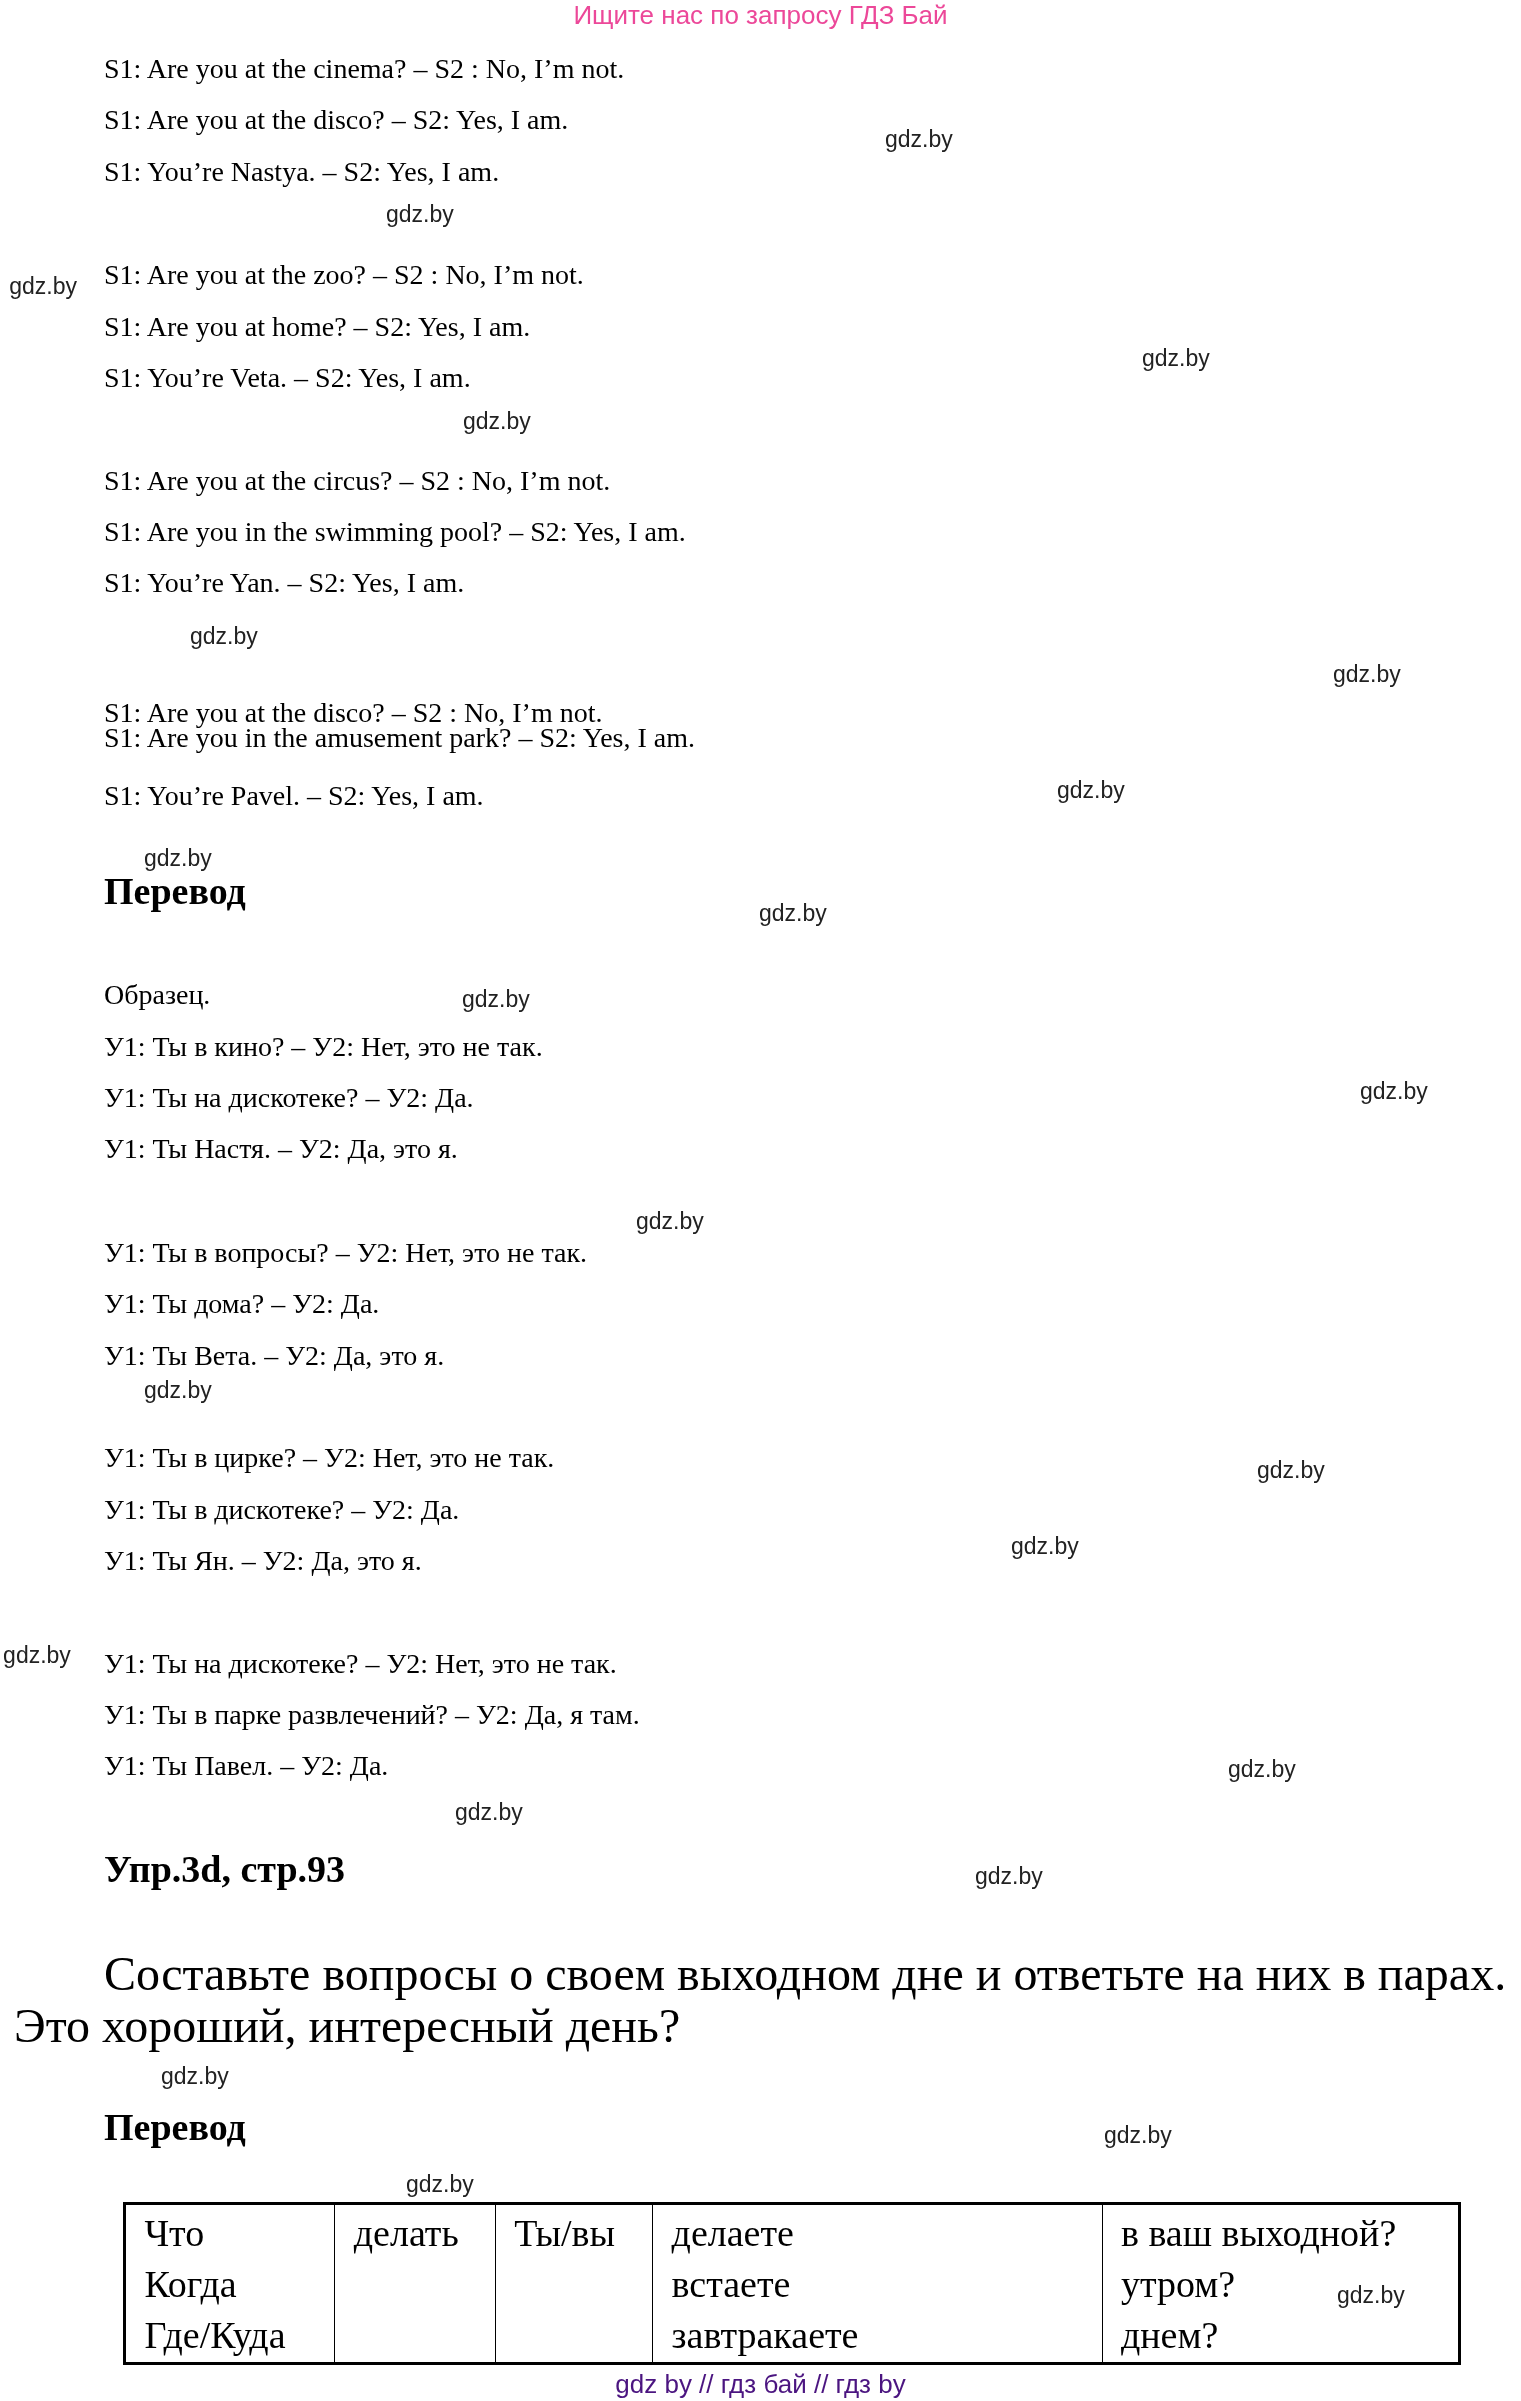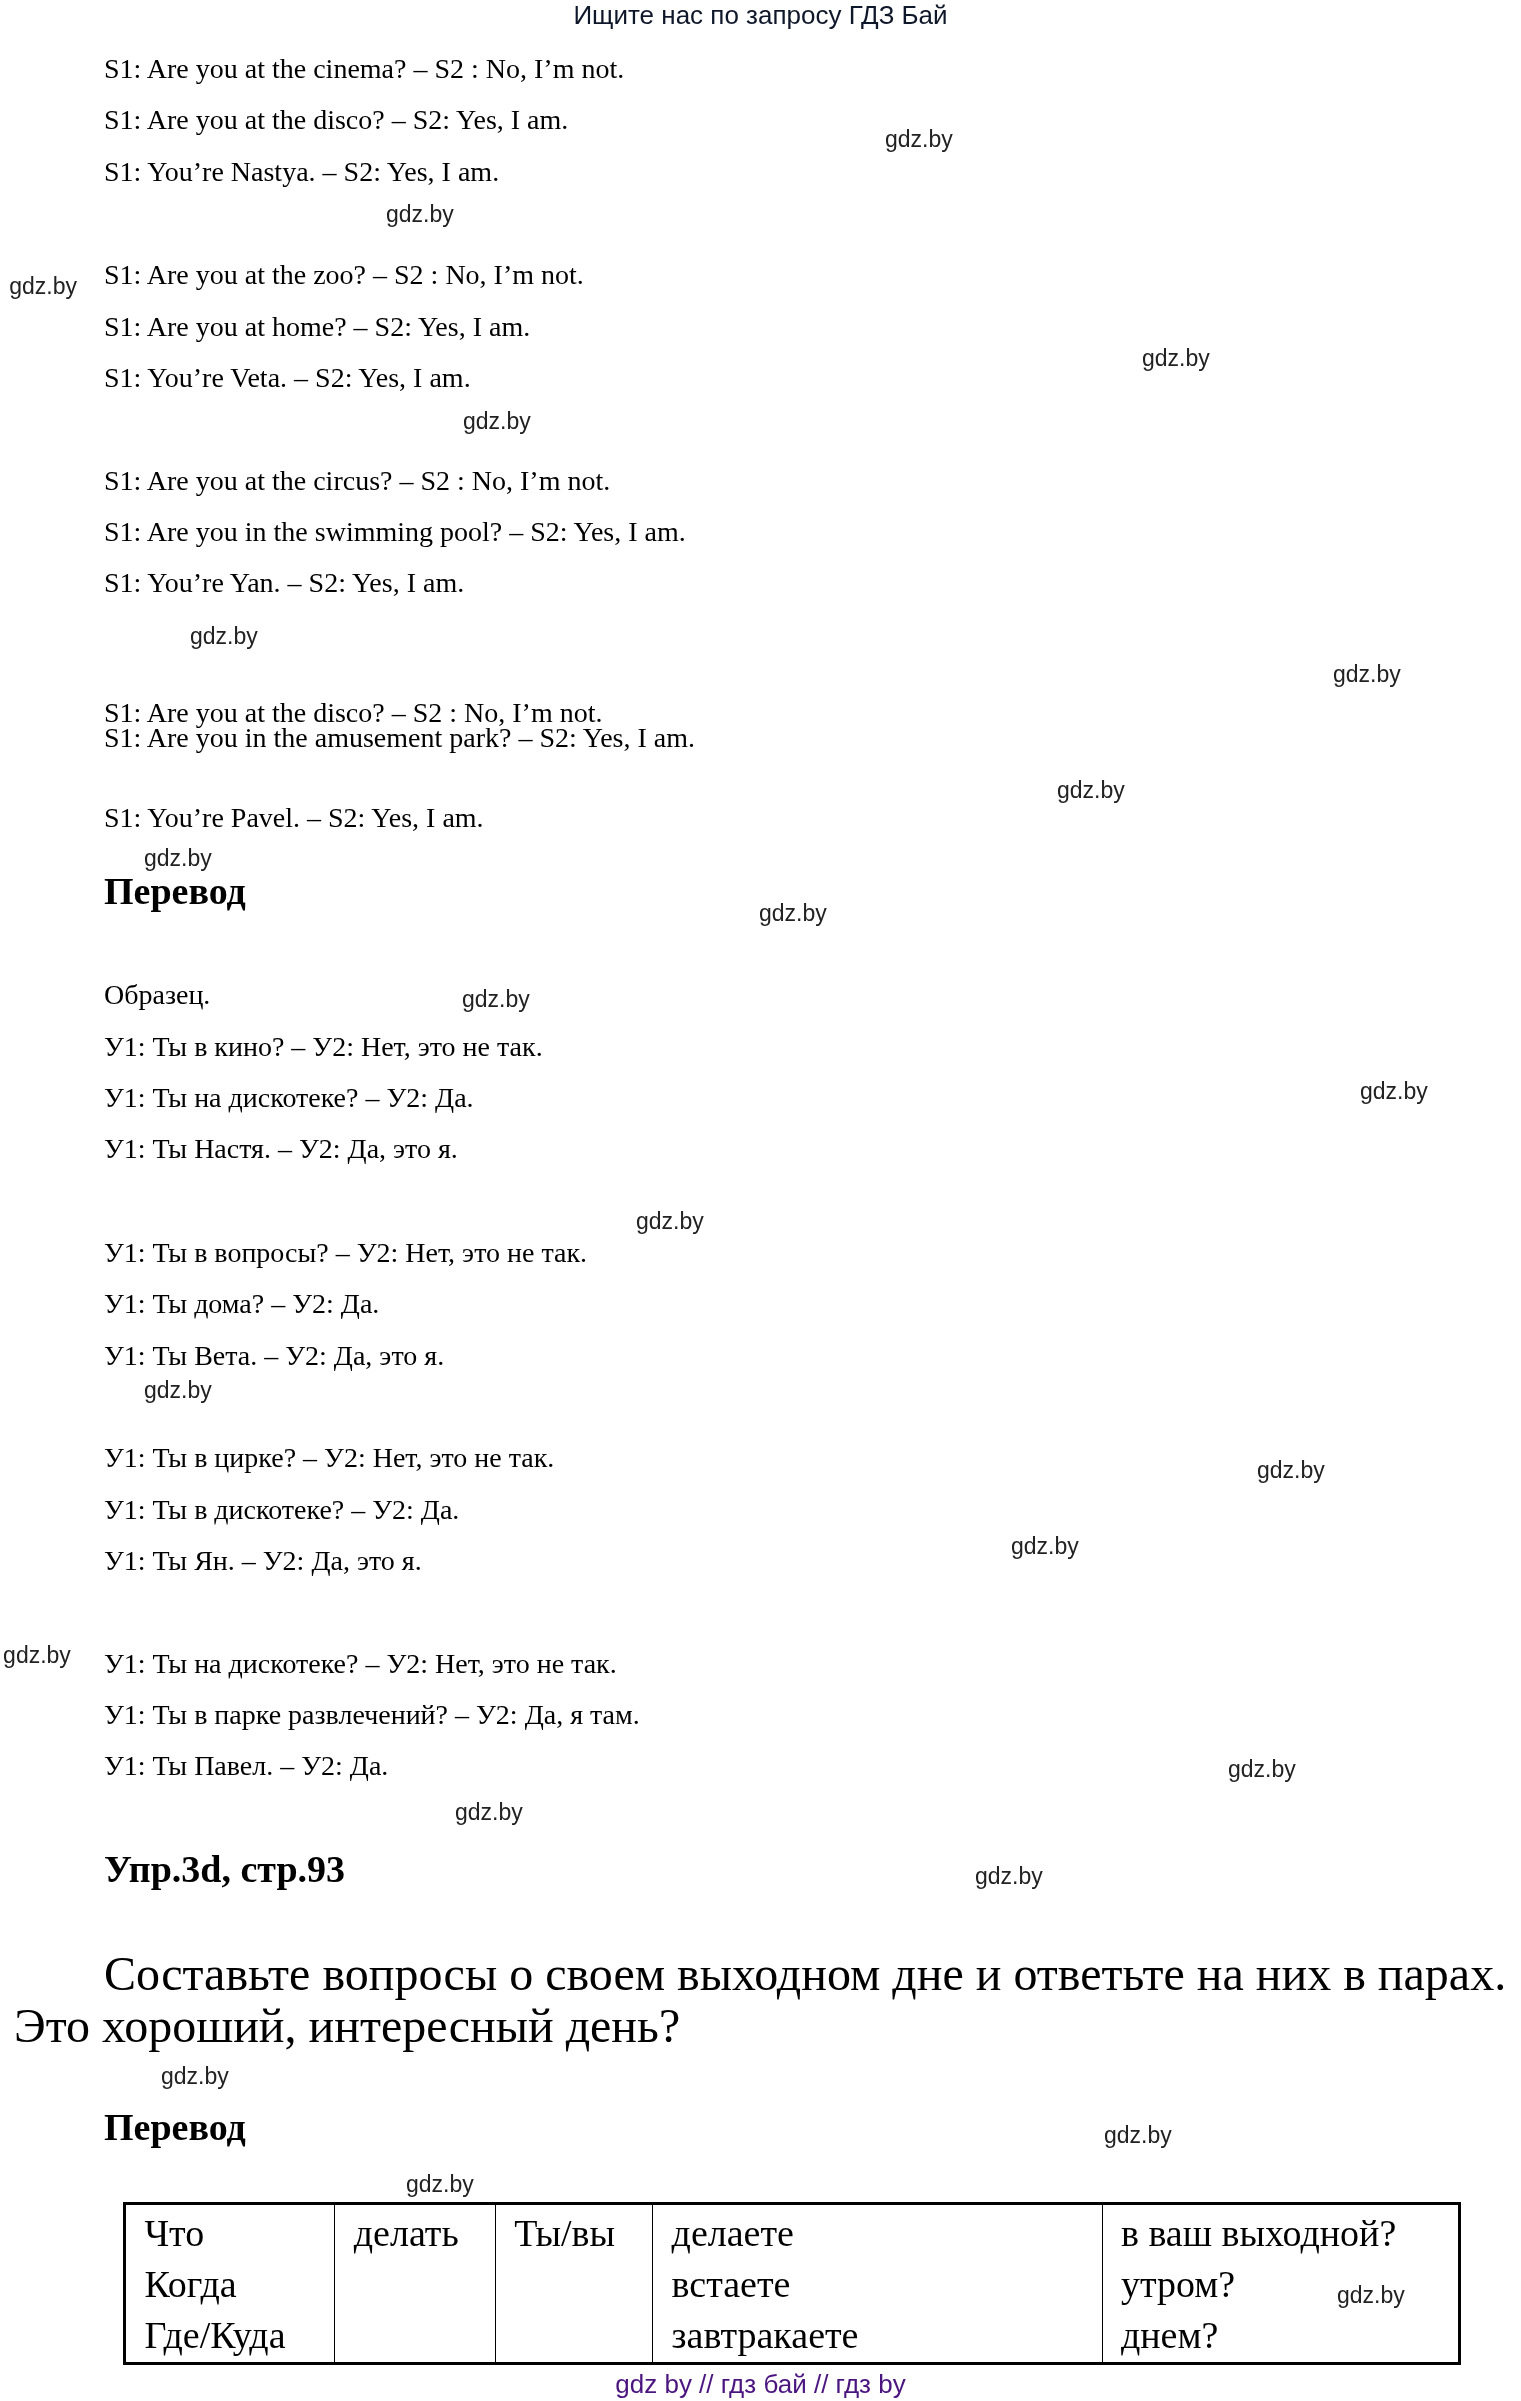--- a/index.html
+++ b/index.html
@@ -7,7 +7,7 @@
          font-family:"Liberation Serif", "DejaVu Serif", serif; color:#000; }
   .abs { position:absolute; white-space:nowrap; }
   .banner-top { left:0; width:1521px; top:0; text-align:center;
-         font-family:"Liberation Sans", sans-serif; font-size:26px; color:#0f172a; line-height:31px; }
+         font-family:"Liberation Sans", sans-serif; font-size:26px; color:#ec4899; line-height:31px; }
   .line { font-size:28px; line-height:51px; left:104px; }
   .wm { font-family:"Liberation Sans", sans-serif; font-size:23px; color:#222; line-height:26px; }
   .h { font-weight:bold; font-size:38px; line-height:51px; }

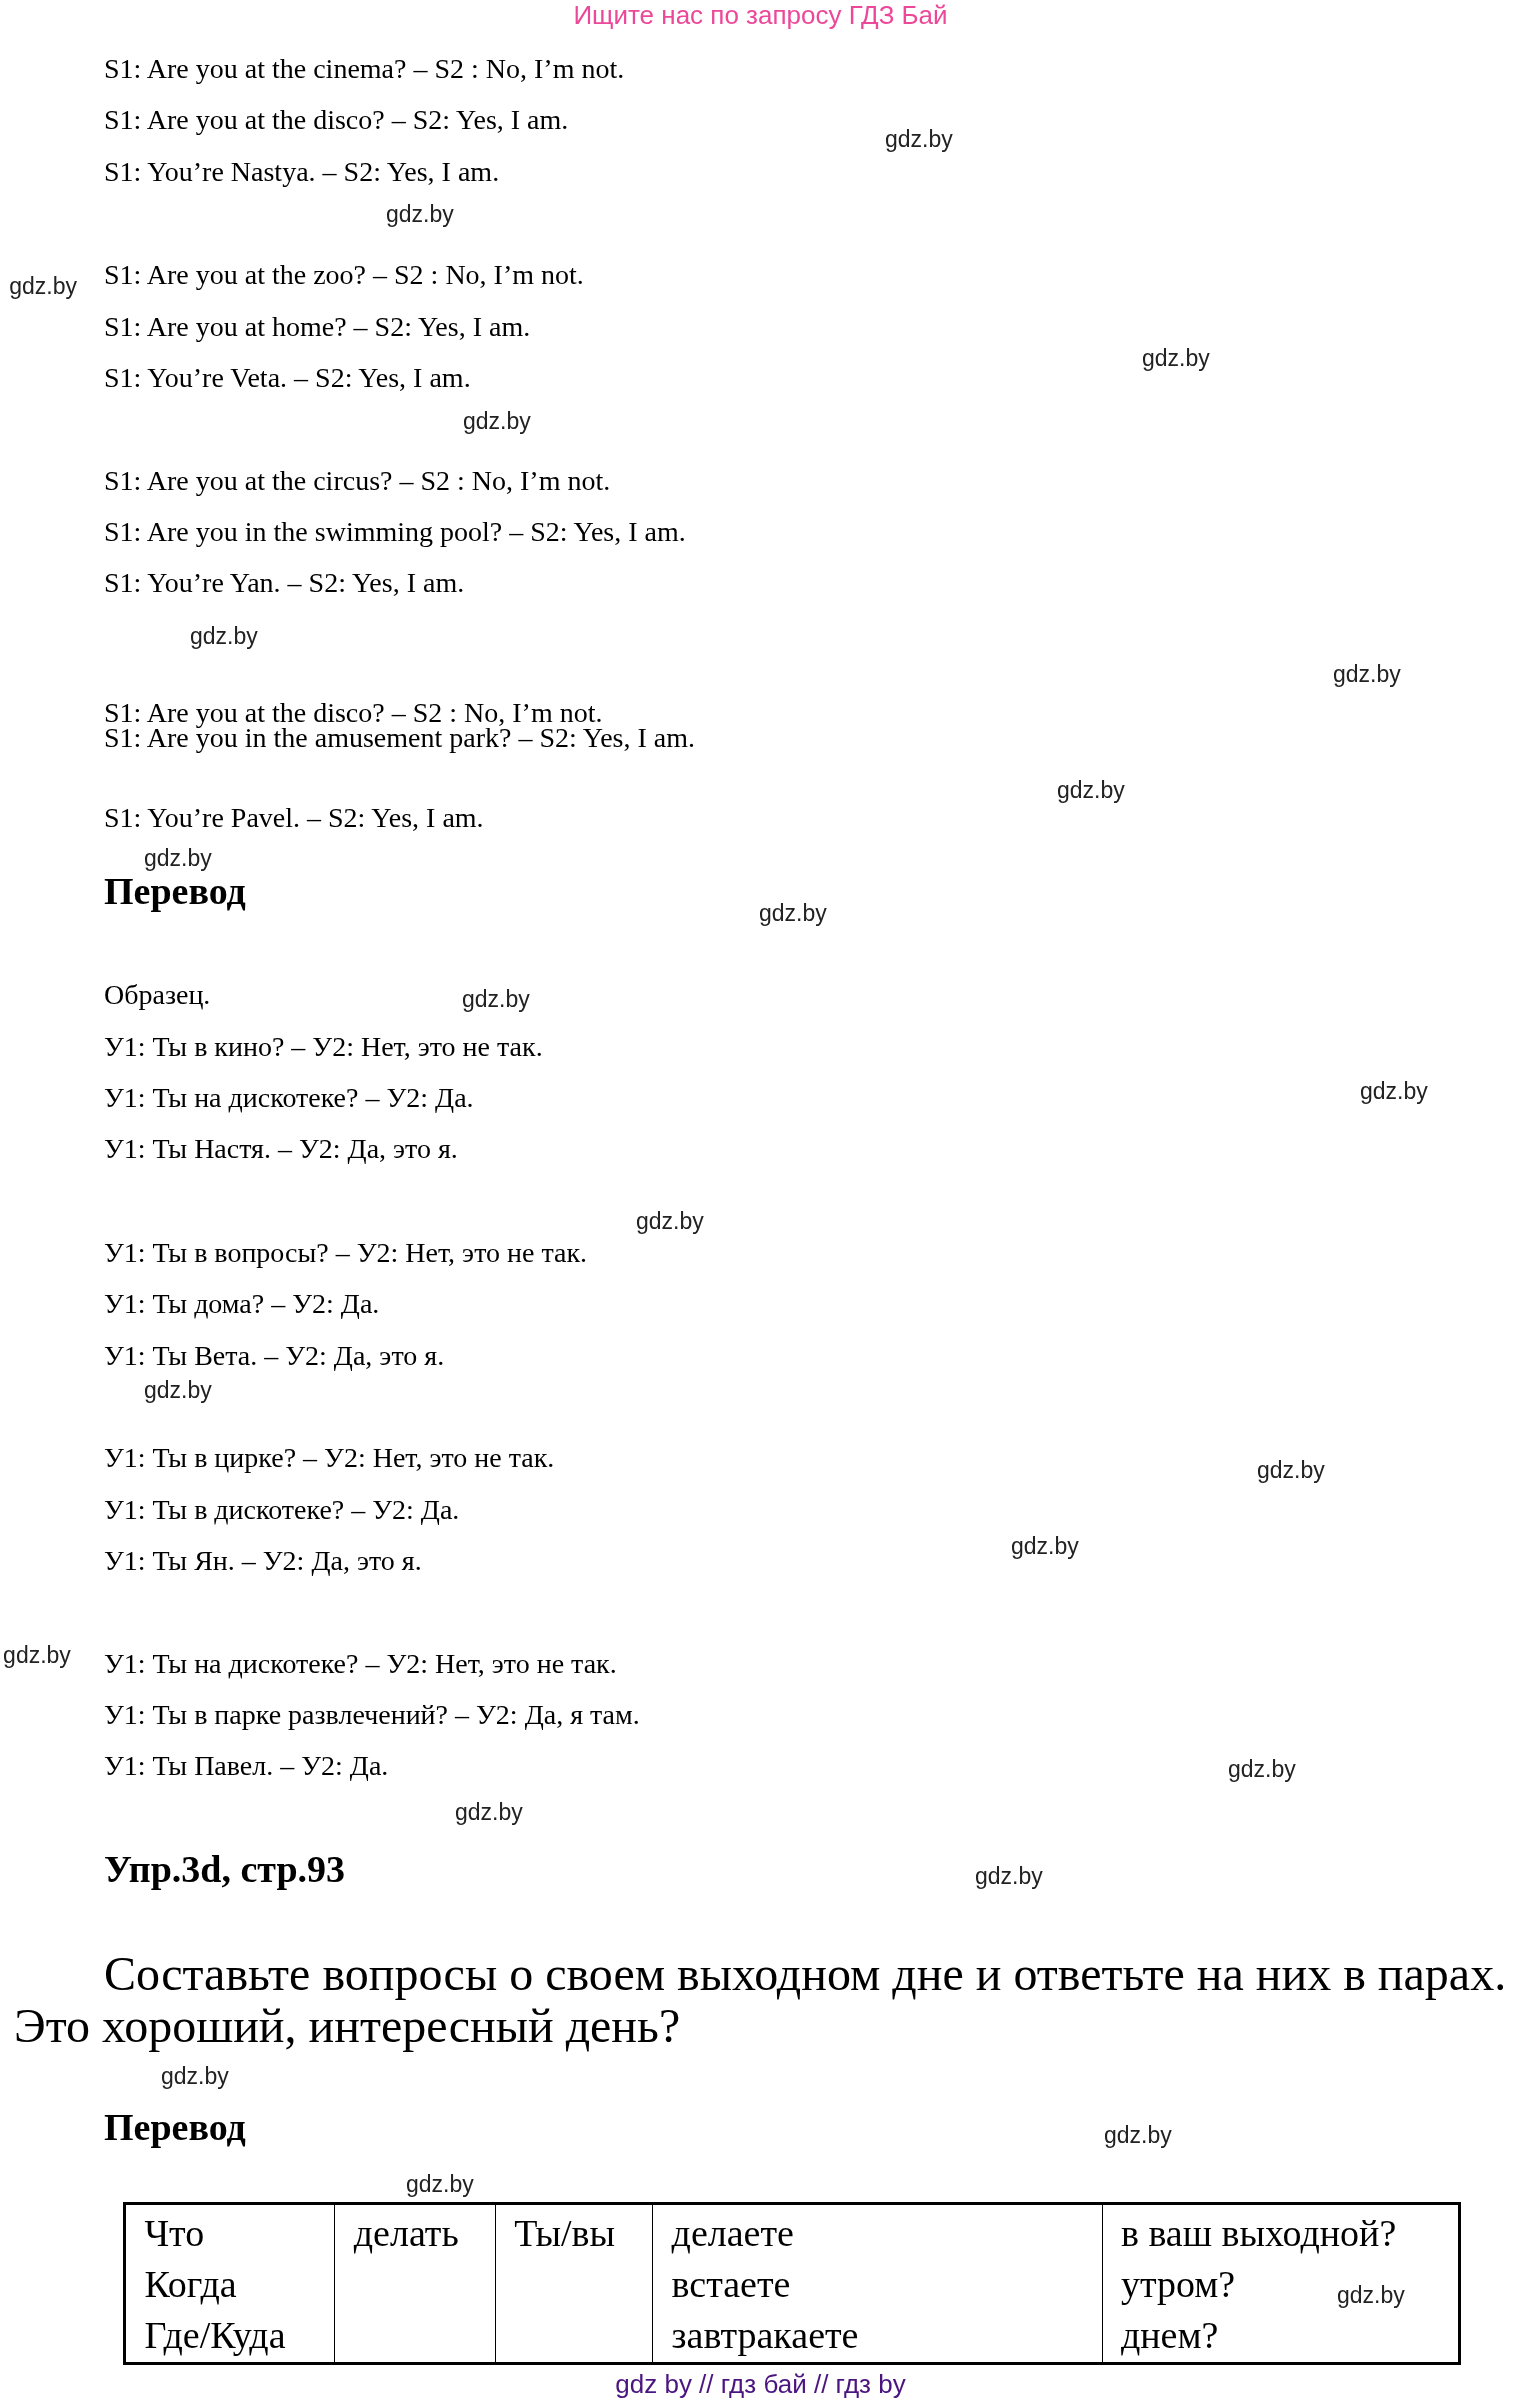--- a/index.html
+++ b/index.html
@@ -38,7 +38,7 @@
 
 <div class="abs line" style="top:687px">S1: Are you at the disco? – S2 : No, I’m not.</div>
 <div class="abs line" style="top:712px">S1: Are you in the amusement park? – S2: Yes, I am.</div>
-<div class="abs line" style="top:792px">S1: You’re Pavel. – S2: Yes, I am.</div>
+<div class="abs line" style="top:770px">S1: You’re Pavel. – S2: Yes, I am.</div>
 
 <div class="abs line h" style="top:866px">Перевод</div>
 

